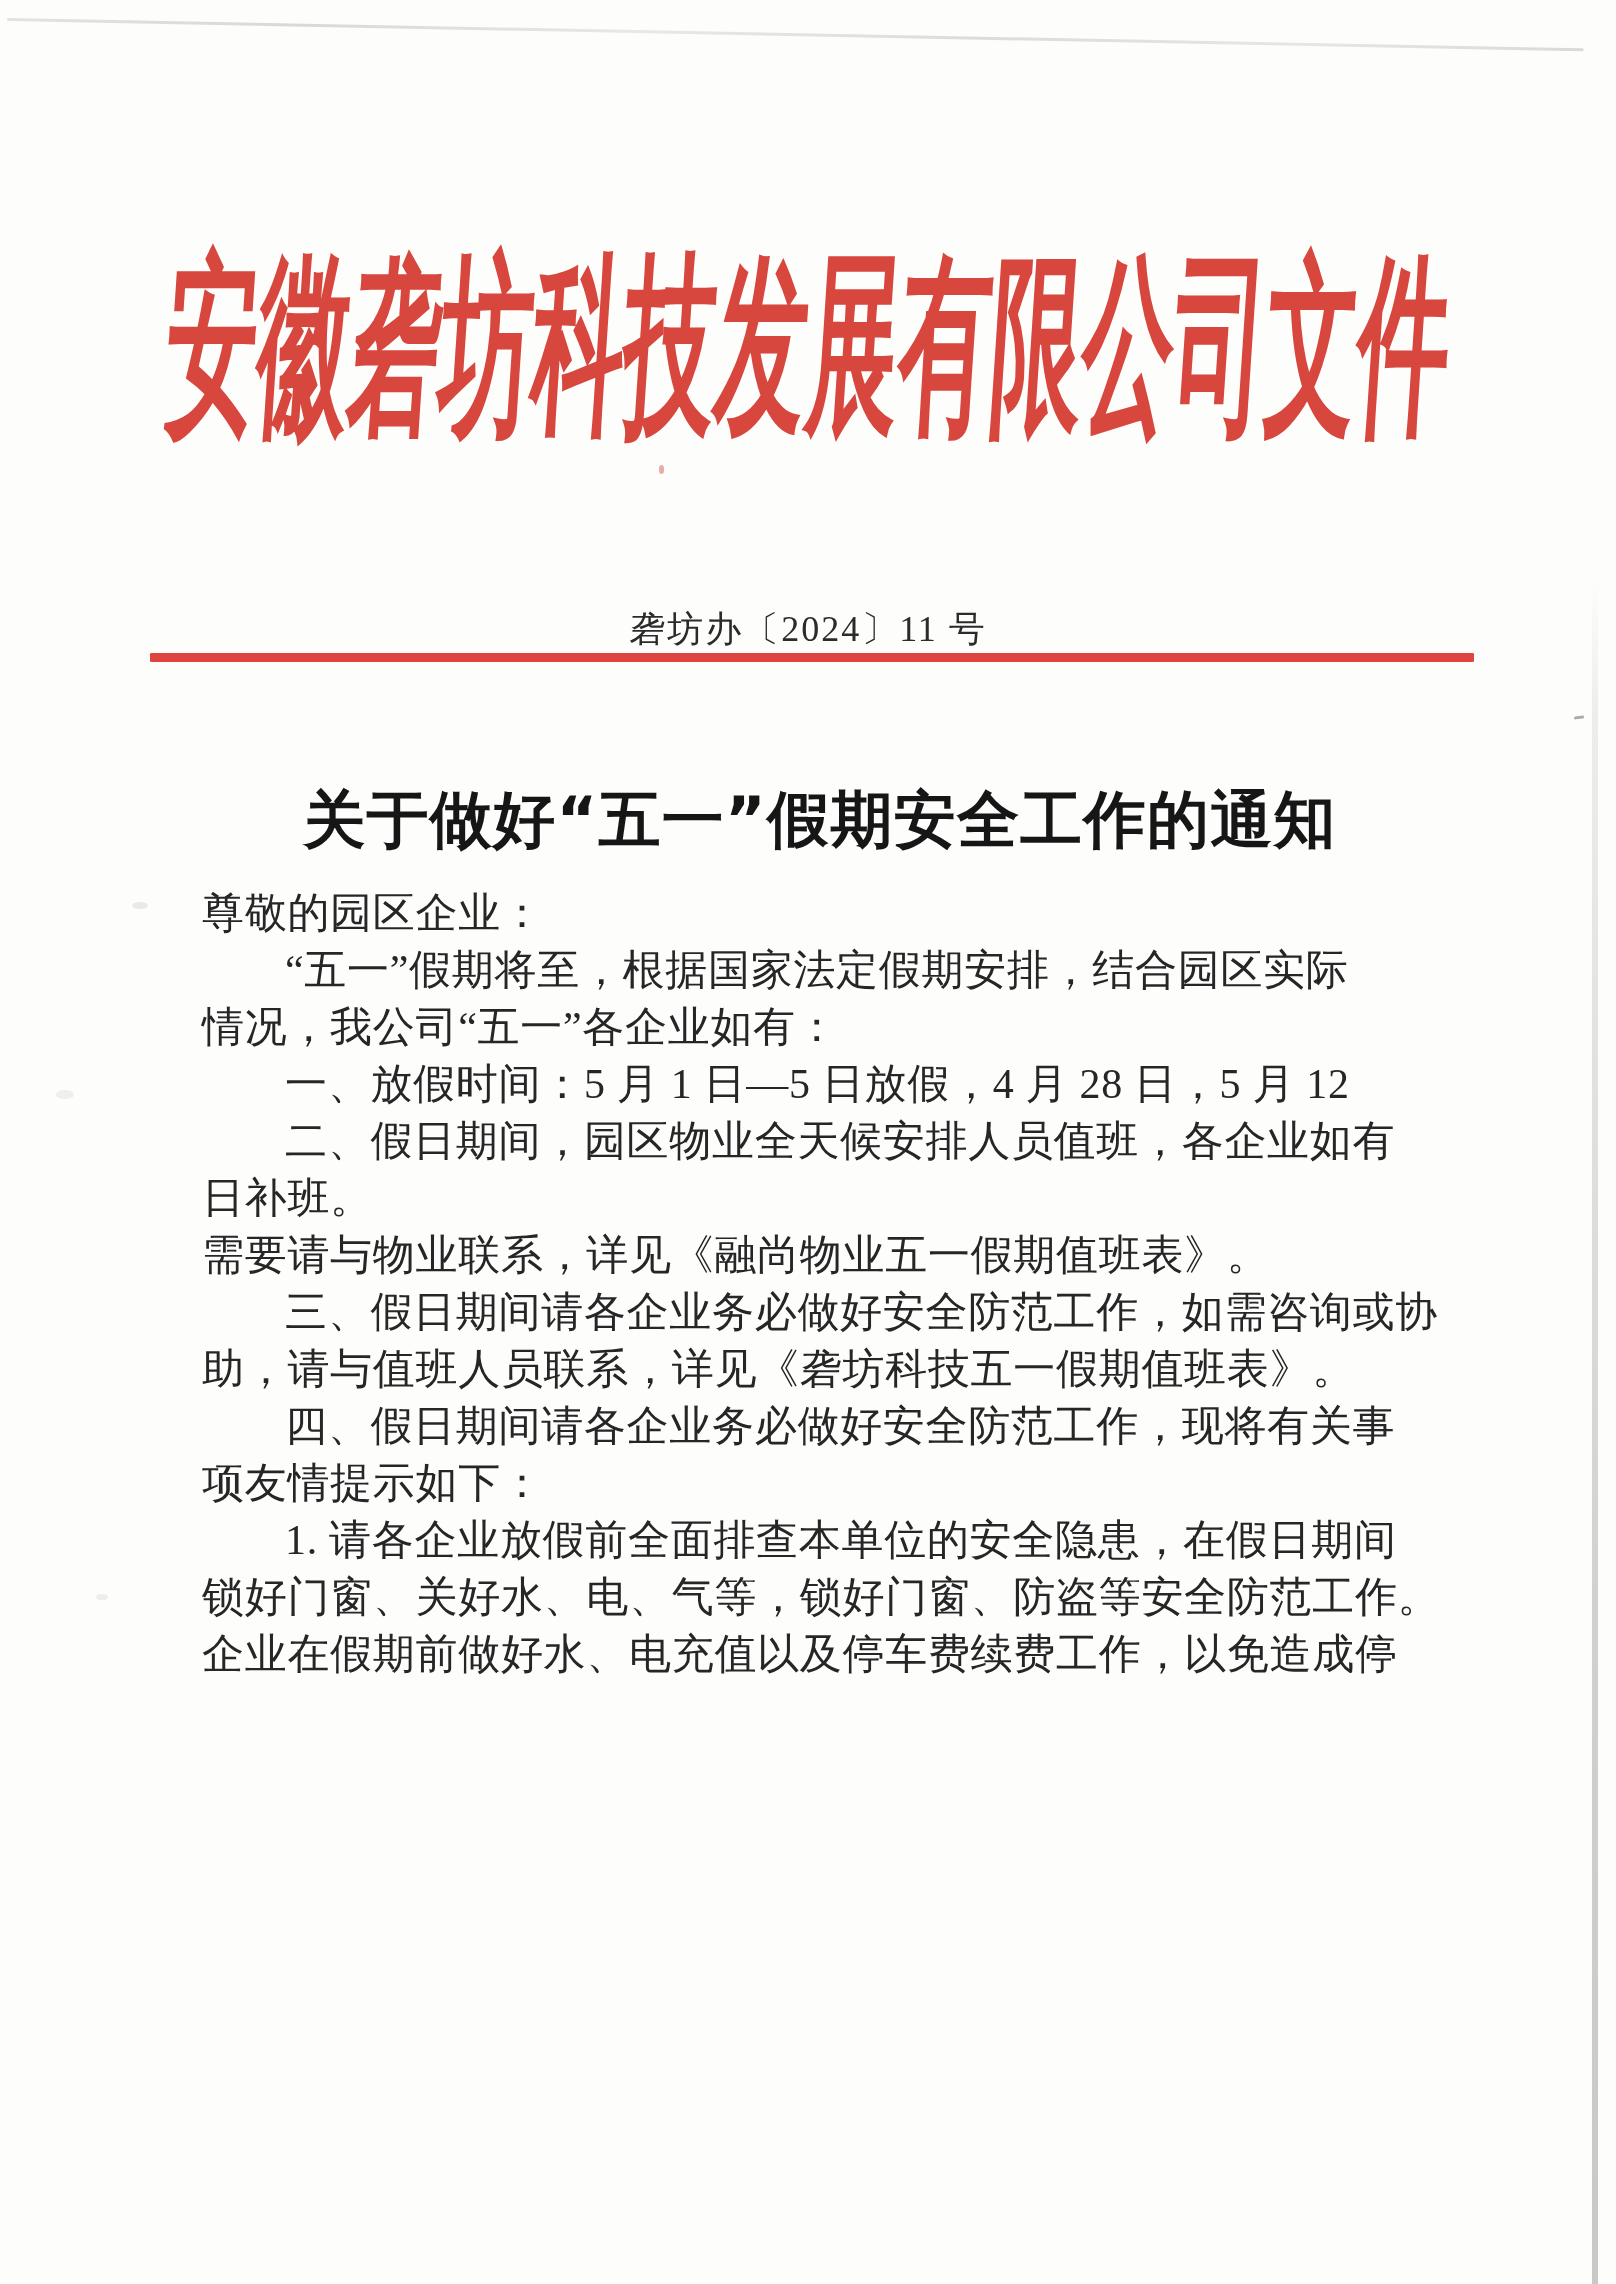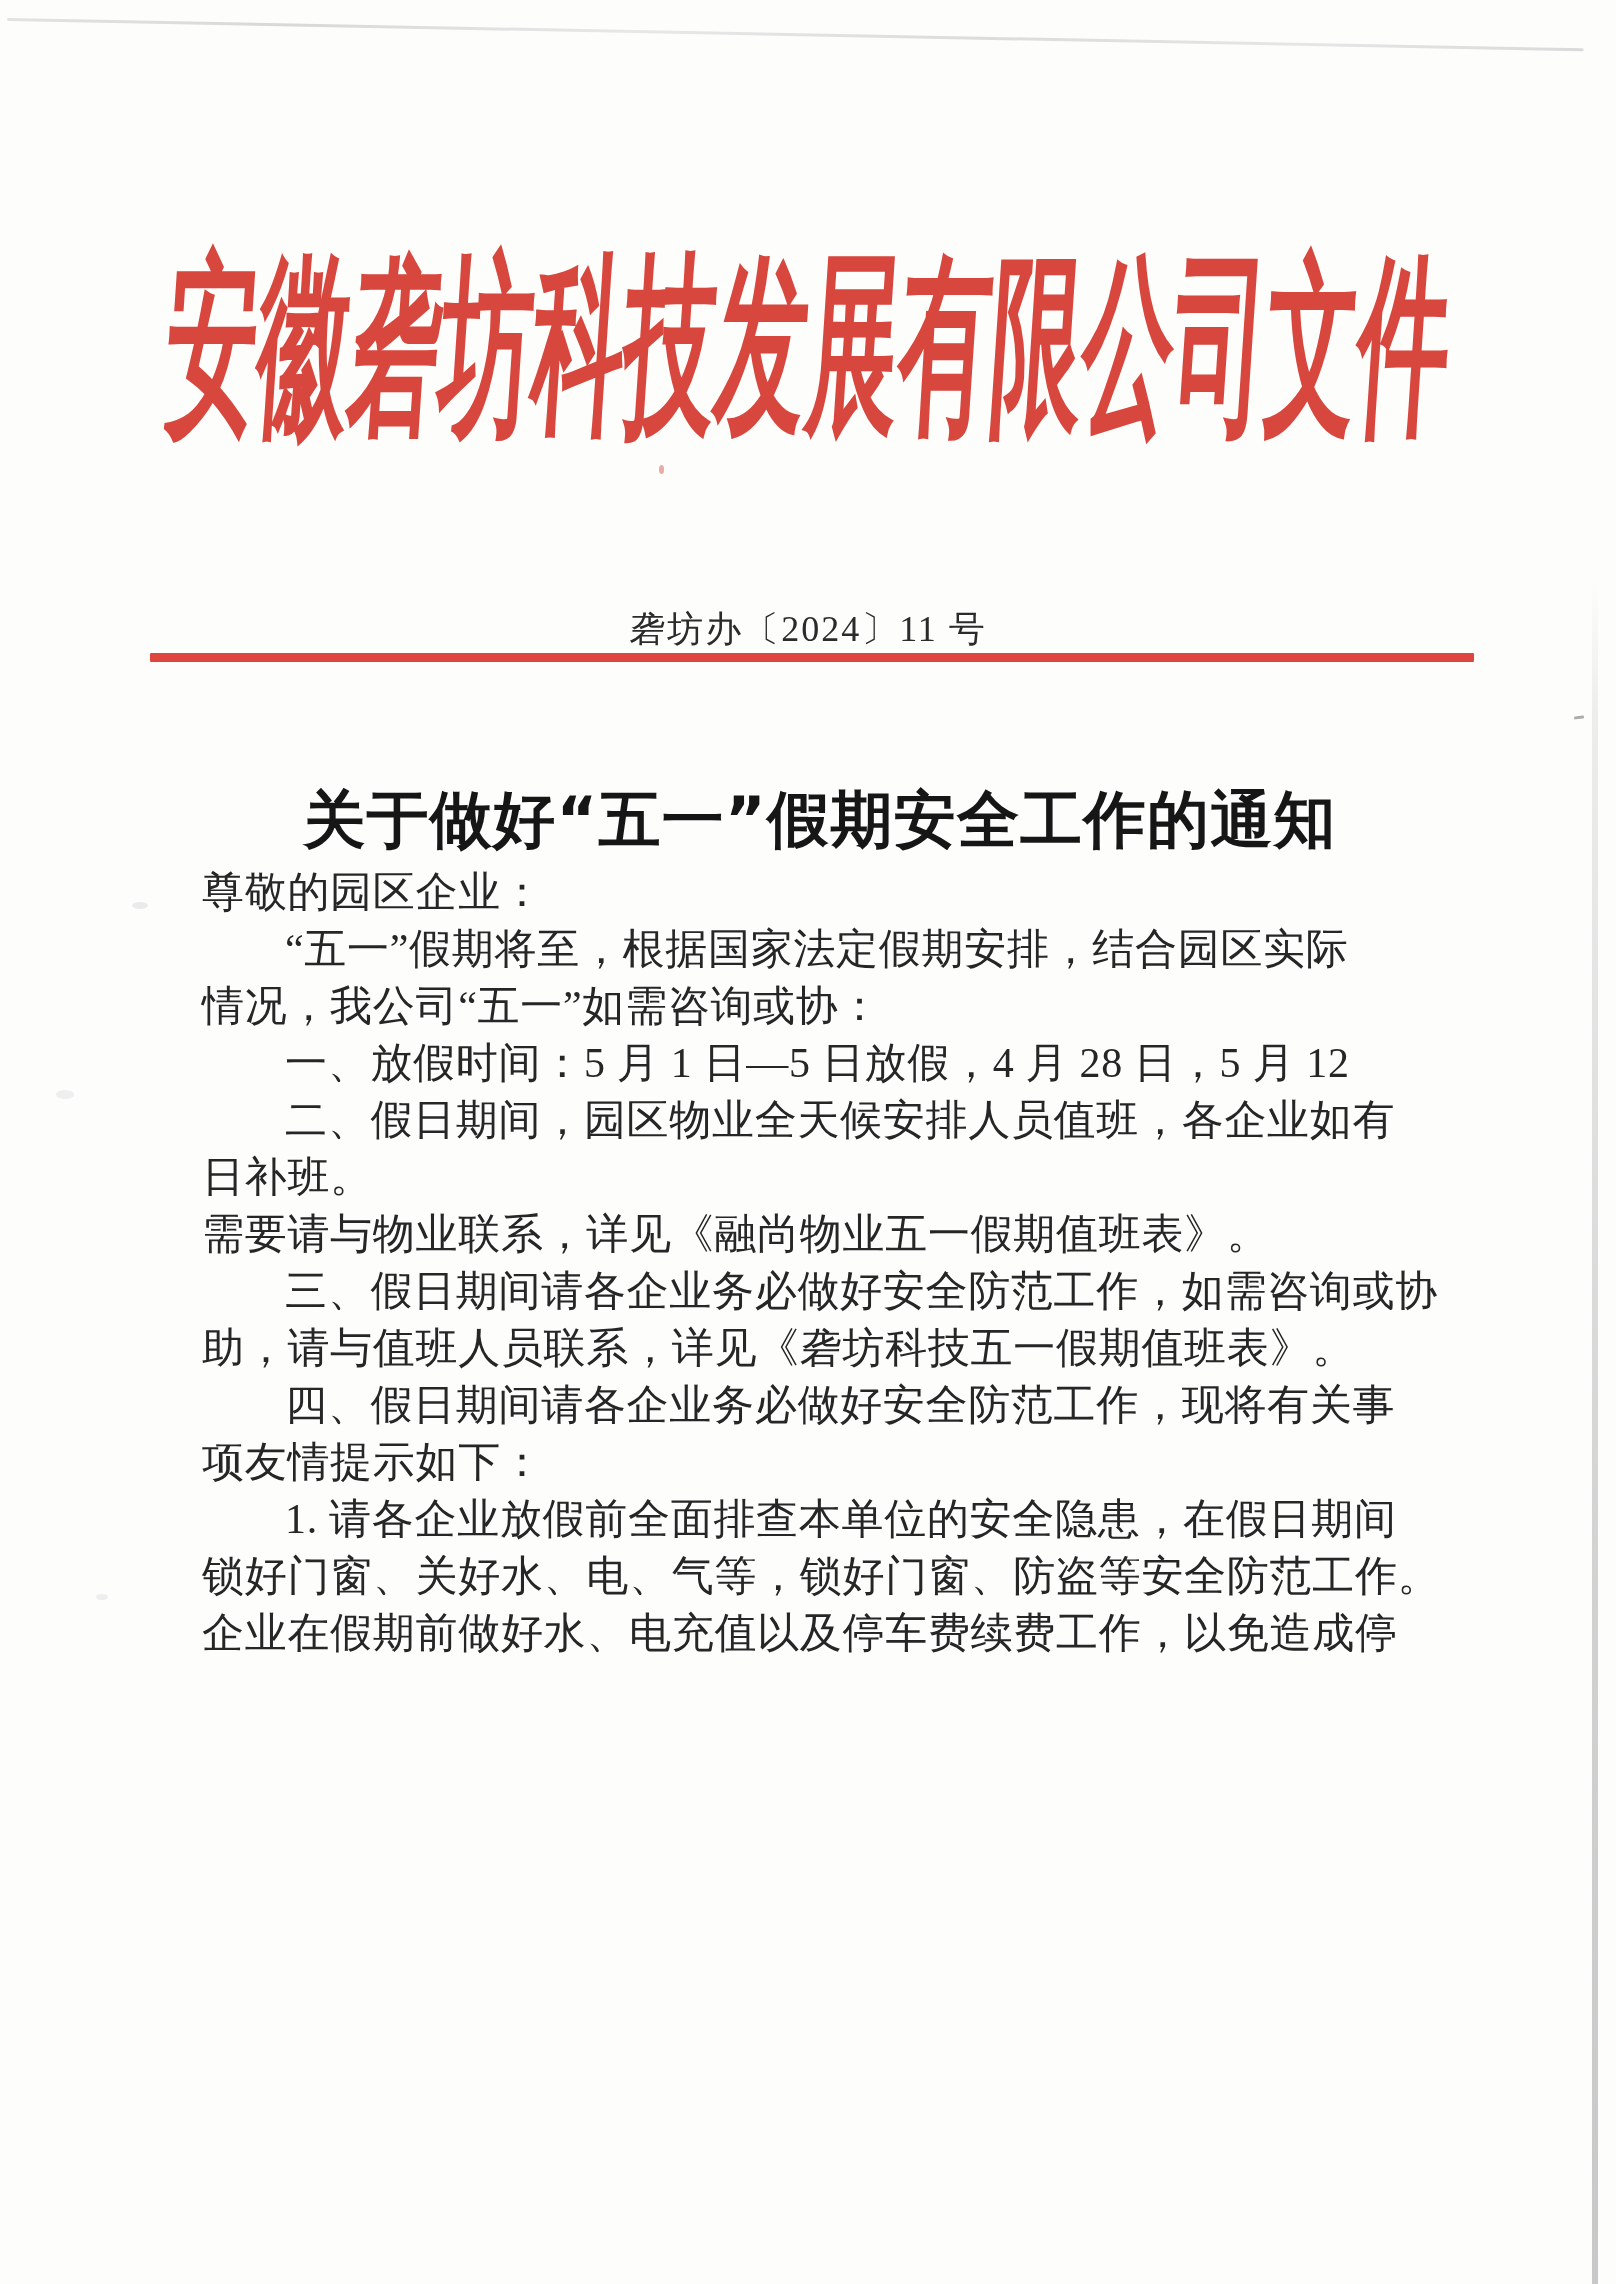--- a/index.html
+++ b/index.html
@@ -127,7 +127,7 @@
   
   .body-text {
     position: absolute;
-    top: 864px;
+    top: 885px;
     left: 202px;
     width: 1219px;
     color: #262626;

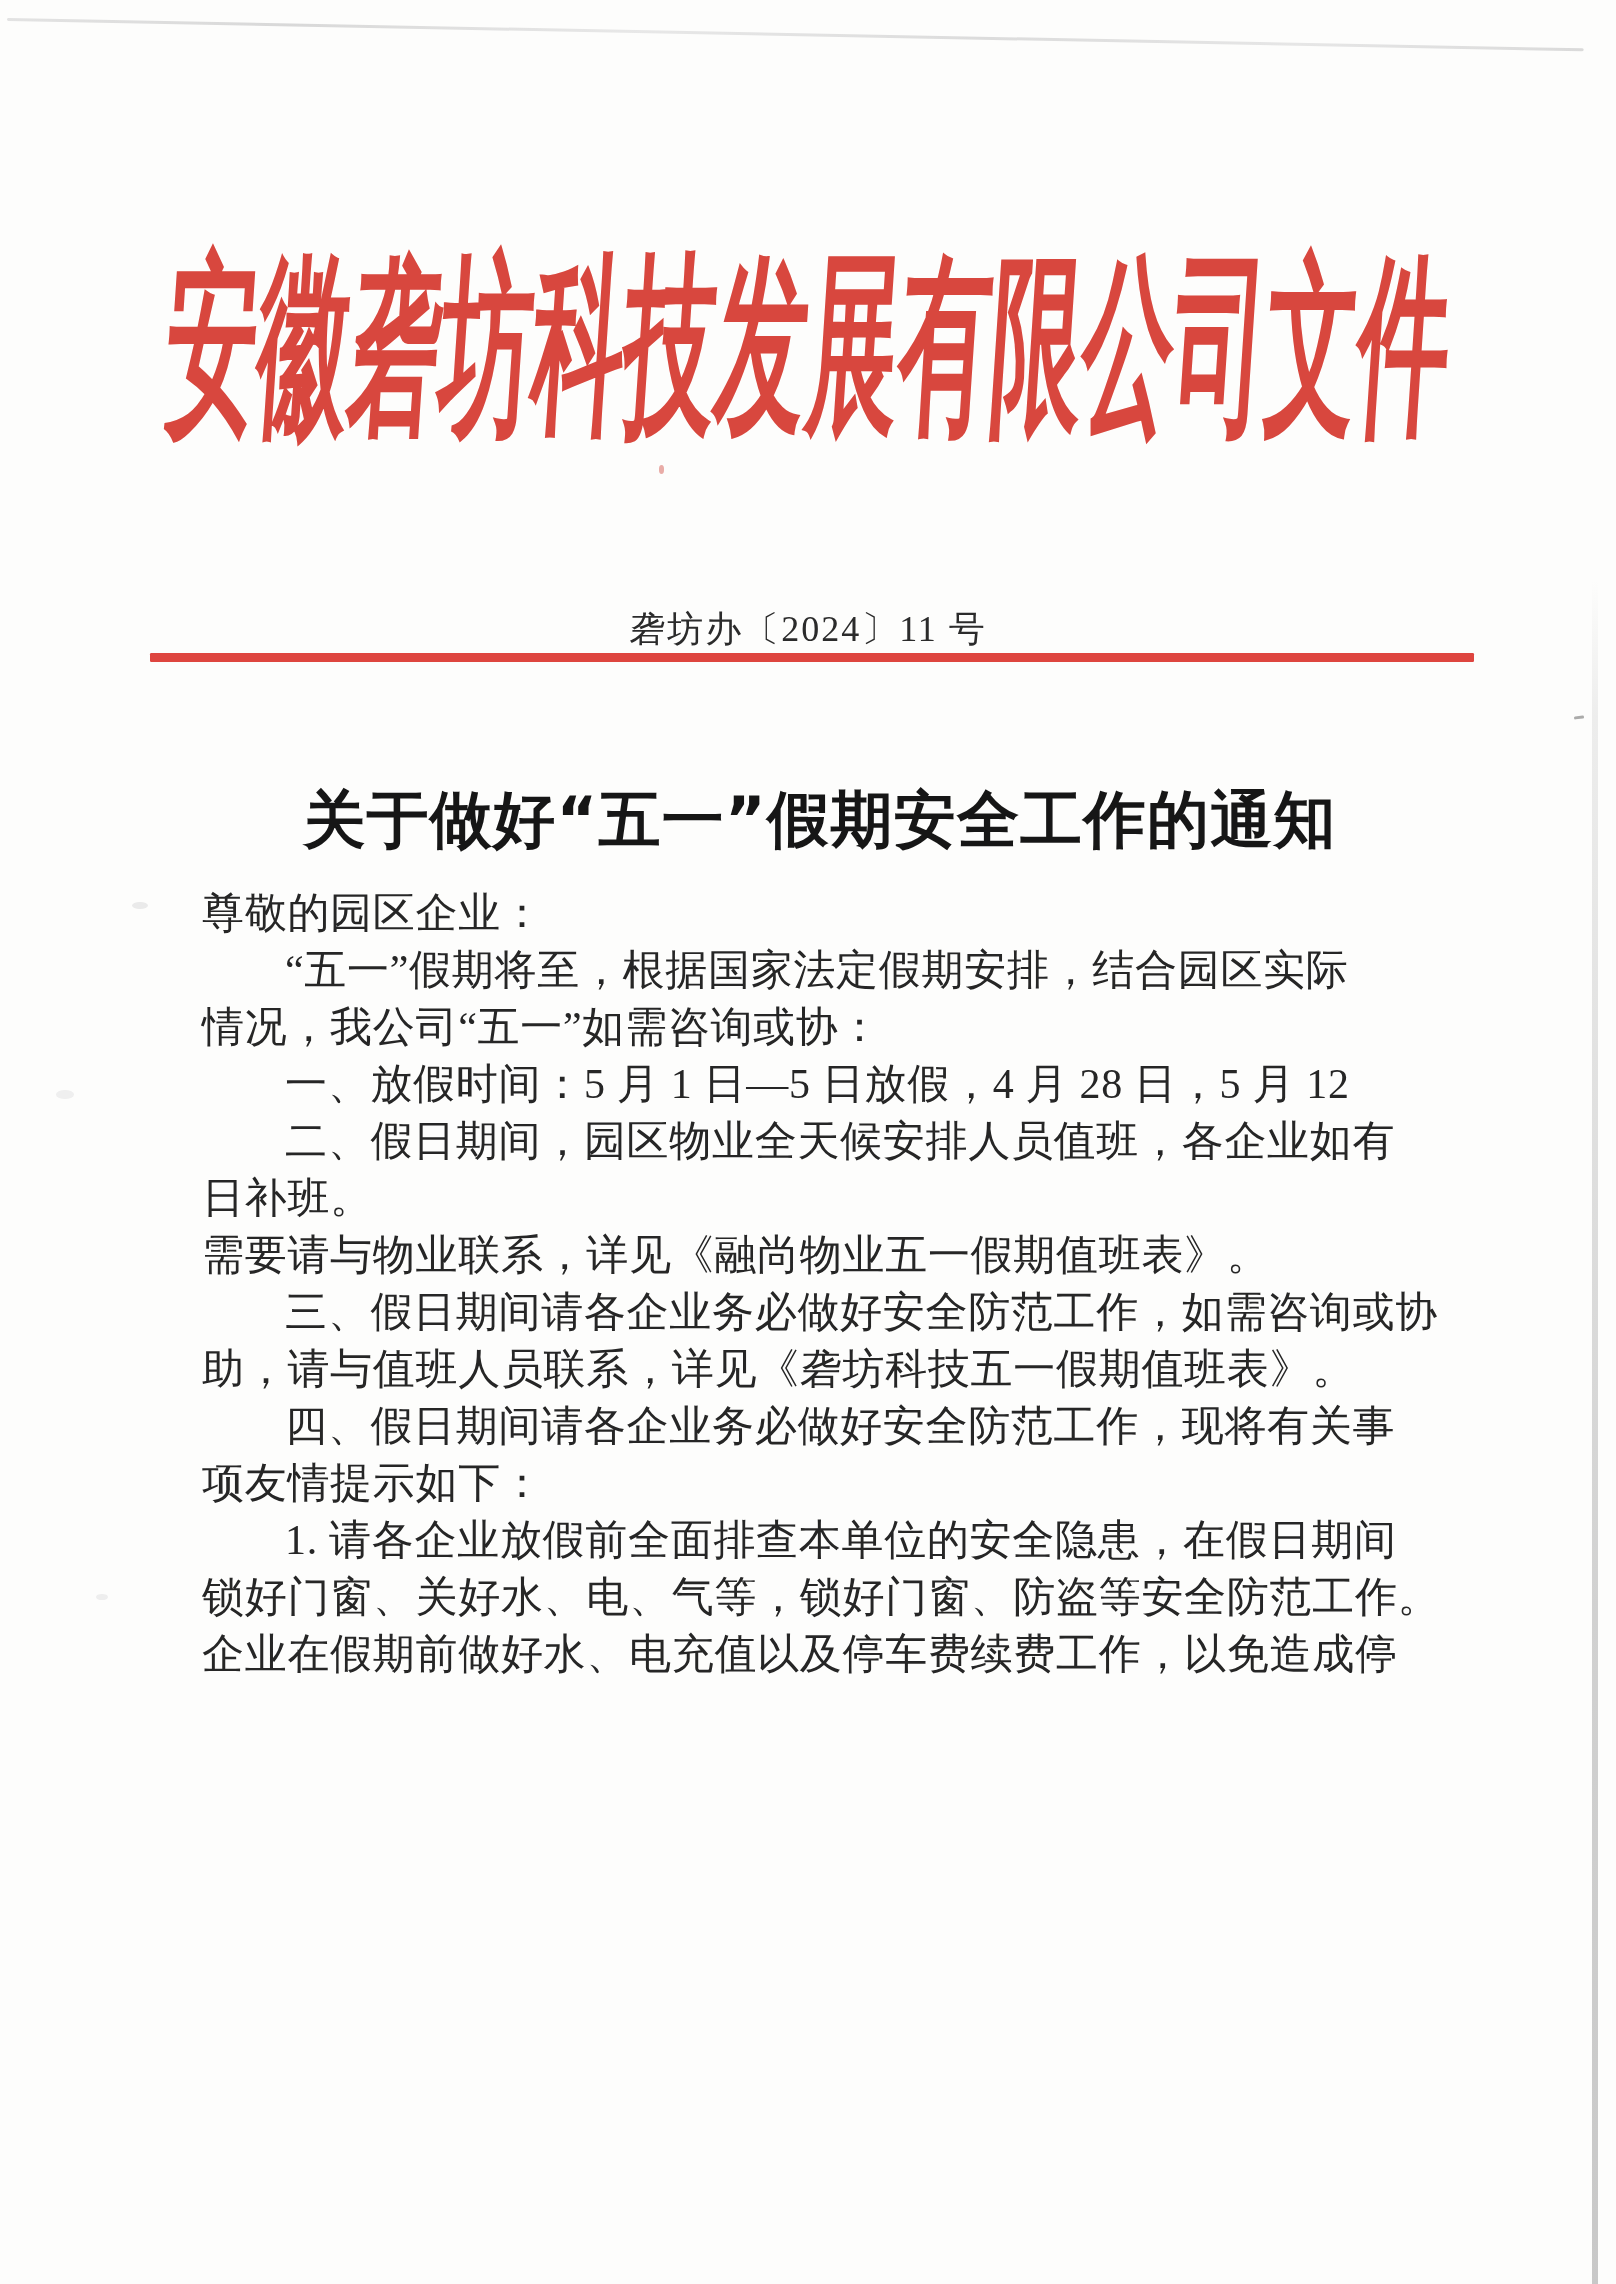--- a/index.html
+++ b/index.html
@@ -167,7 +167,7 @@
   <main class="body-text" id="body-lines">
       <div class="body-line">尊敬的园区企业：</div>
       <div class="body-line indent">“五一”假期将至，根据国家法定假期安排，结合园区实际</div>
-      <div class="body-line">情况，我公司“五一”如需咨询或协：</div>
+      <div class="body-line">情况，我公司“五一”各企业如有：</div>
       <div class="body-line indent">一、放假时间：5 月 1 日—5 日放假，4 月 28 日，5 月 12</div>
       <div class="body-line indent">二、假日期间，园区物业全天候安排人员值班，各企业如有</div>
       <div class="body-line">日补班。</div>

